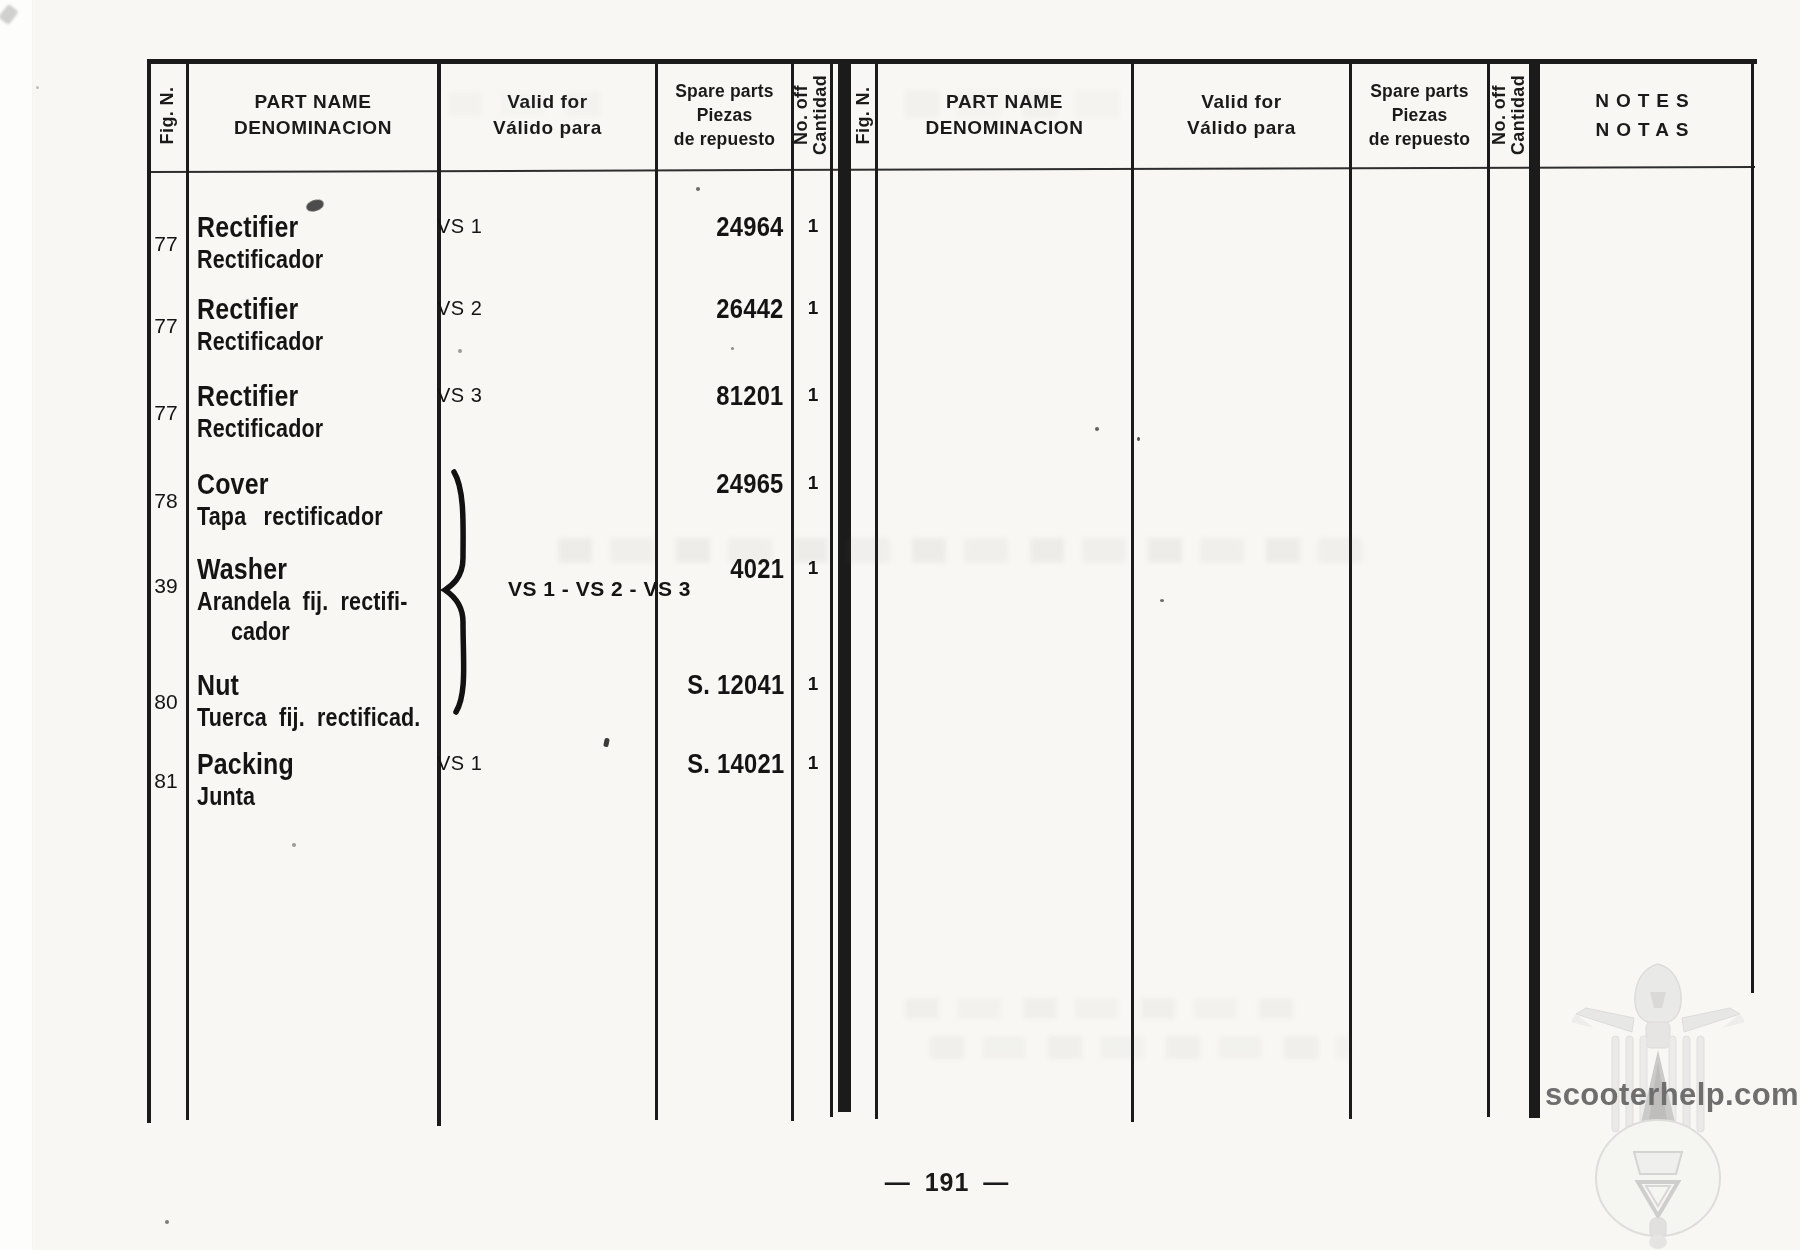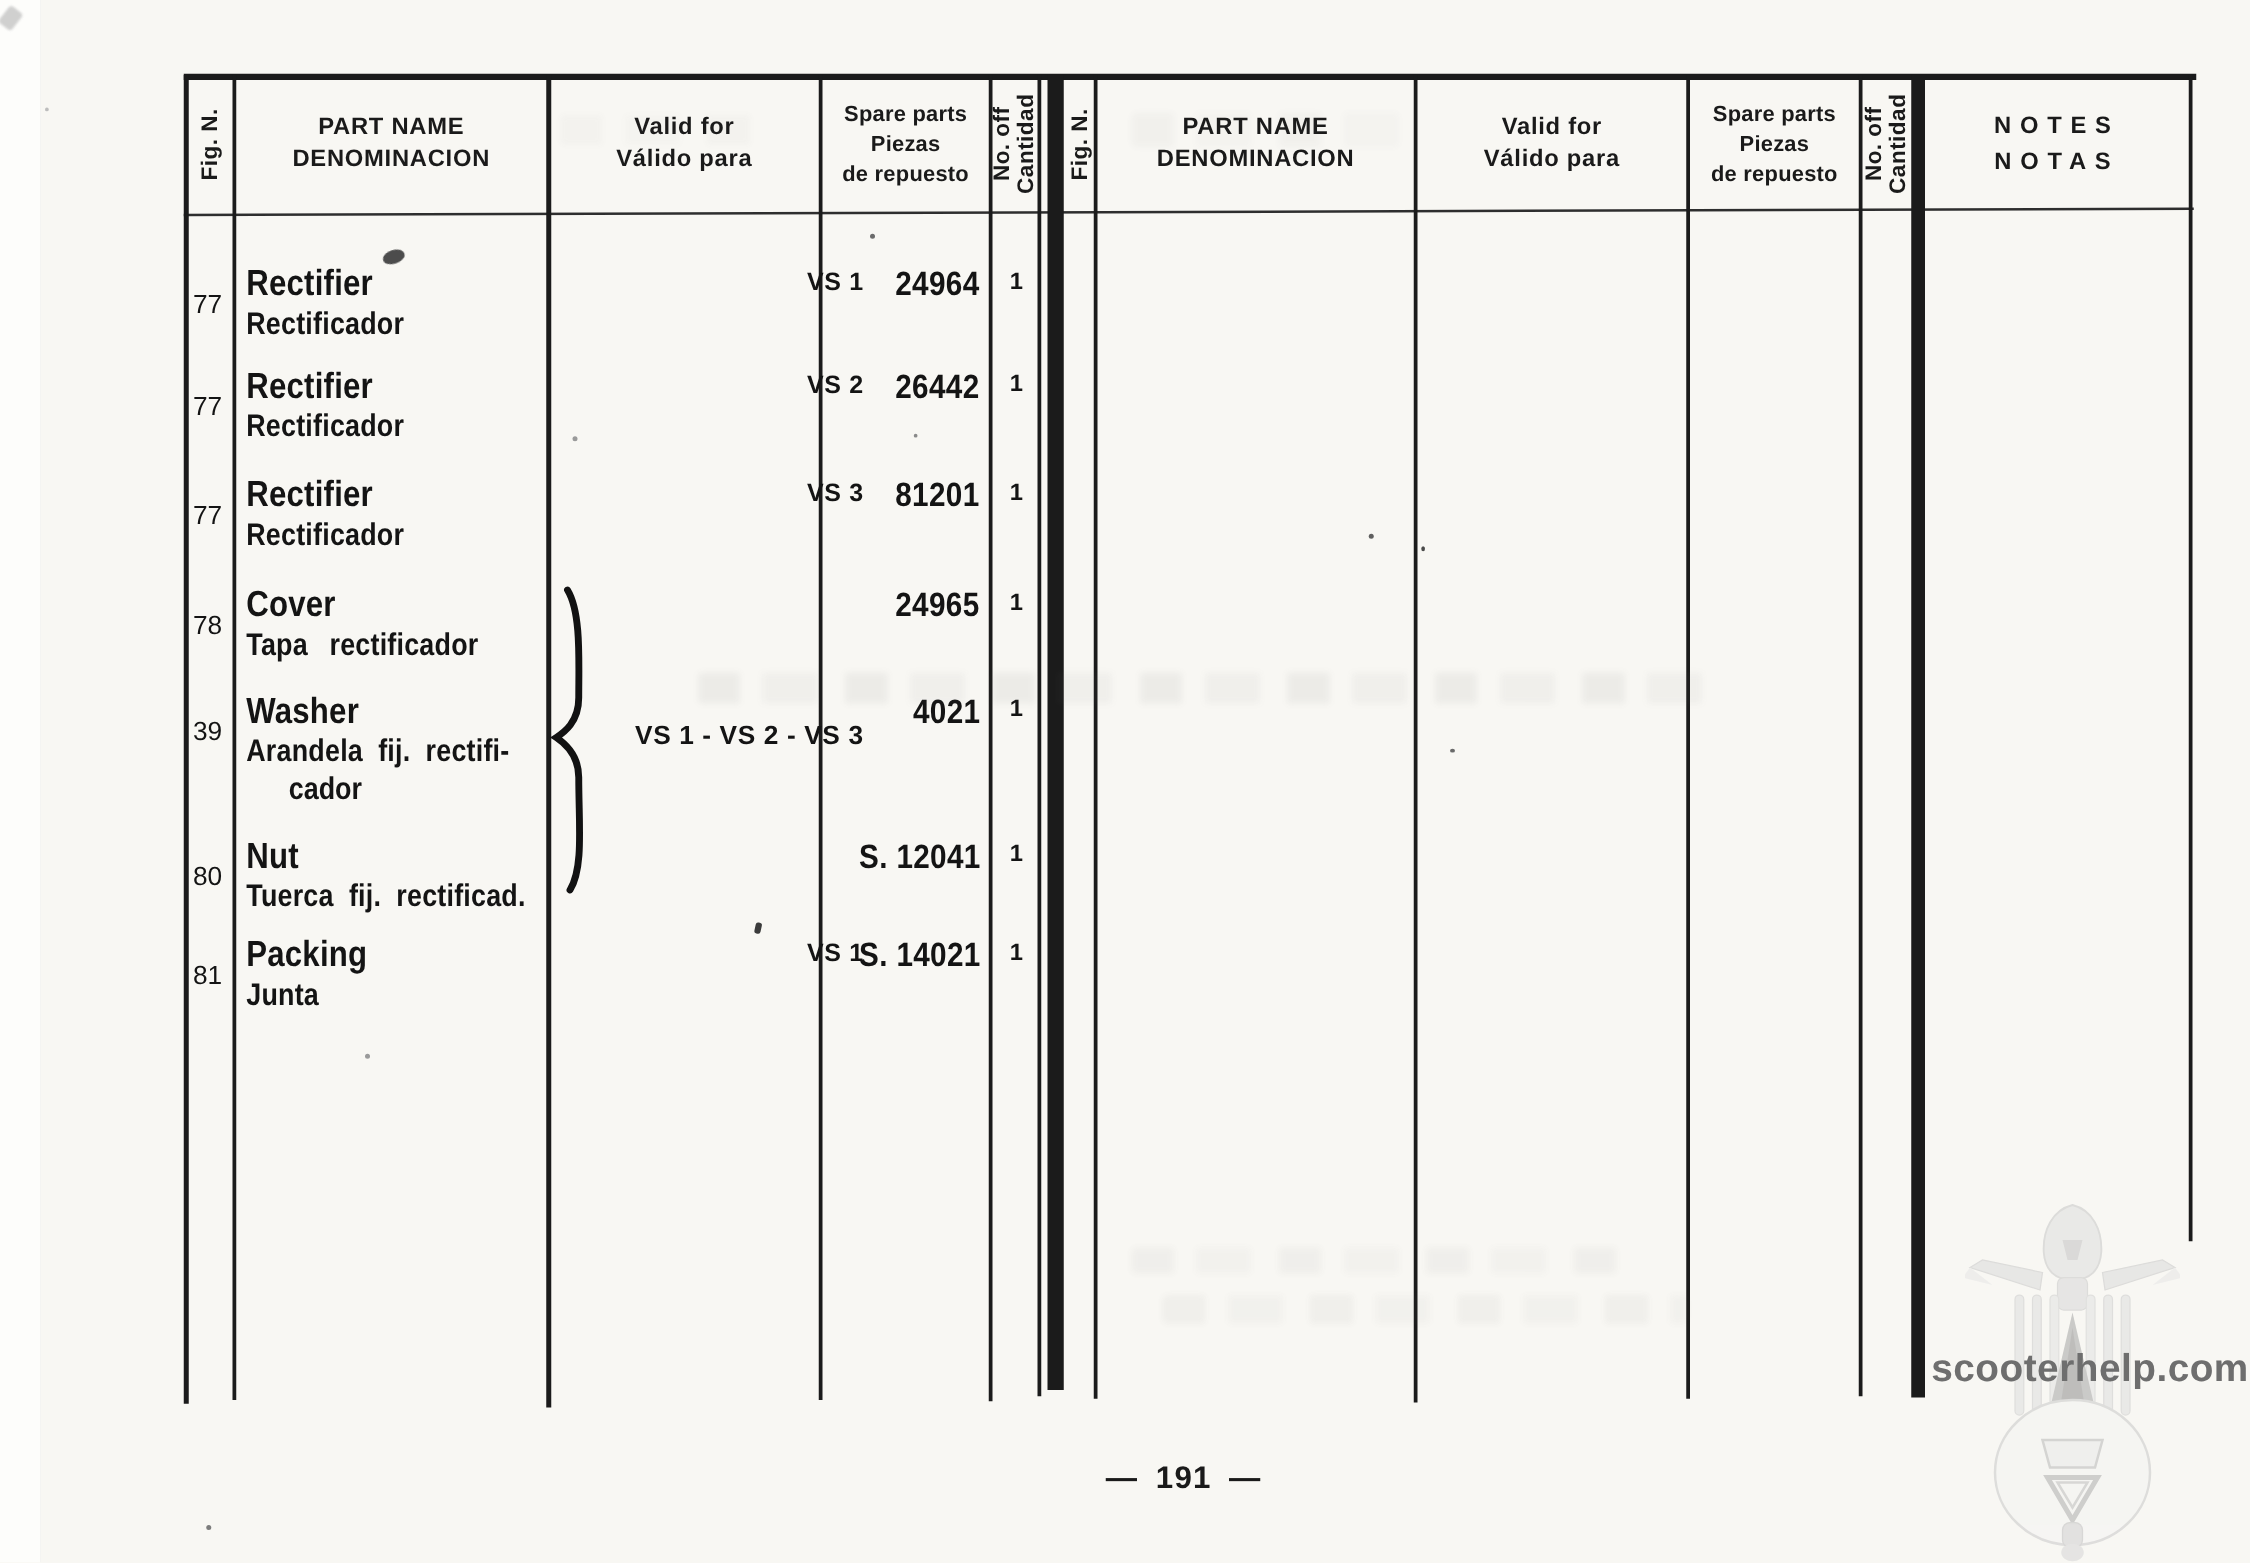--- a/index.html
+++ b/index.html
@@ -50,8 +50,8 @@
     white-space:nowrap;transform:scaleX(0.86);transform-origin:0 0;
   }
   .row .valid{
-    position:absolute;left:290px;top:4px;width:254px;text-align:right;
-    font-size:20px;font-weight:bold;letter-spacing:0.5px;
+    position:absolute;left:290px;top:4px;width:254px;text-align:left;
+    font-size:20px;font-weight:normal;letter-spacing:0.5px;
   }
   .row .part{position:absolute;left:505px;top:1px;width:132px;text-align:right;}
   .row .part span{

